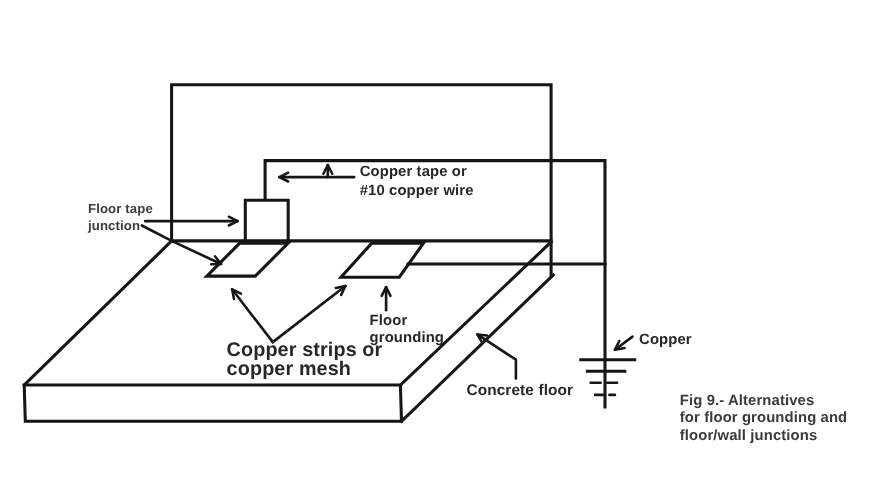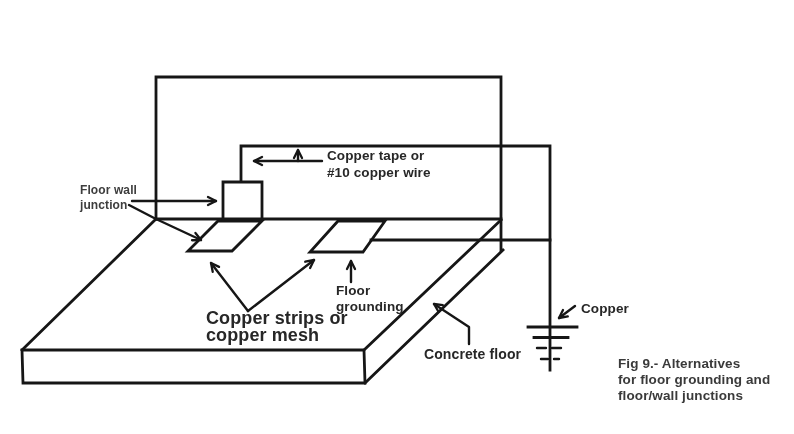--- a/index.html
+++ b/index.html
@@ -84,7 +84,7 @@
     <path class="arrow" marker-end="url(#ah)" d="M575,306 L559,318"></path>
   </svg>
 
-  <div class="lbl lbl-floor-wall">Floor wall
+  <div class="lbl lbl-floor-wall">Floor tape
 junction</div>
 
   <div class="lbl lbl-copper-tape">Copper tape or

